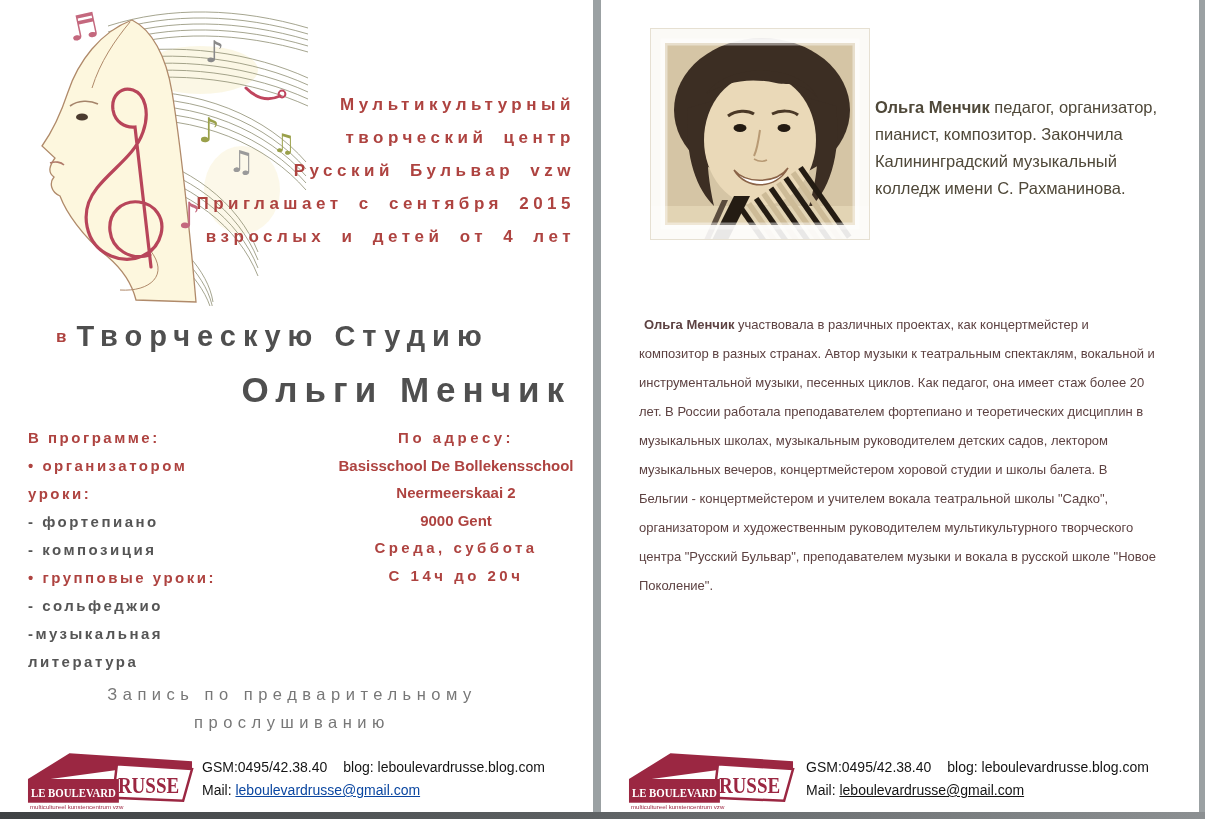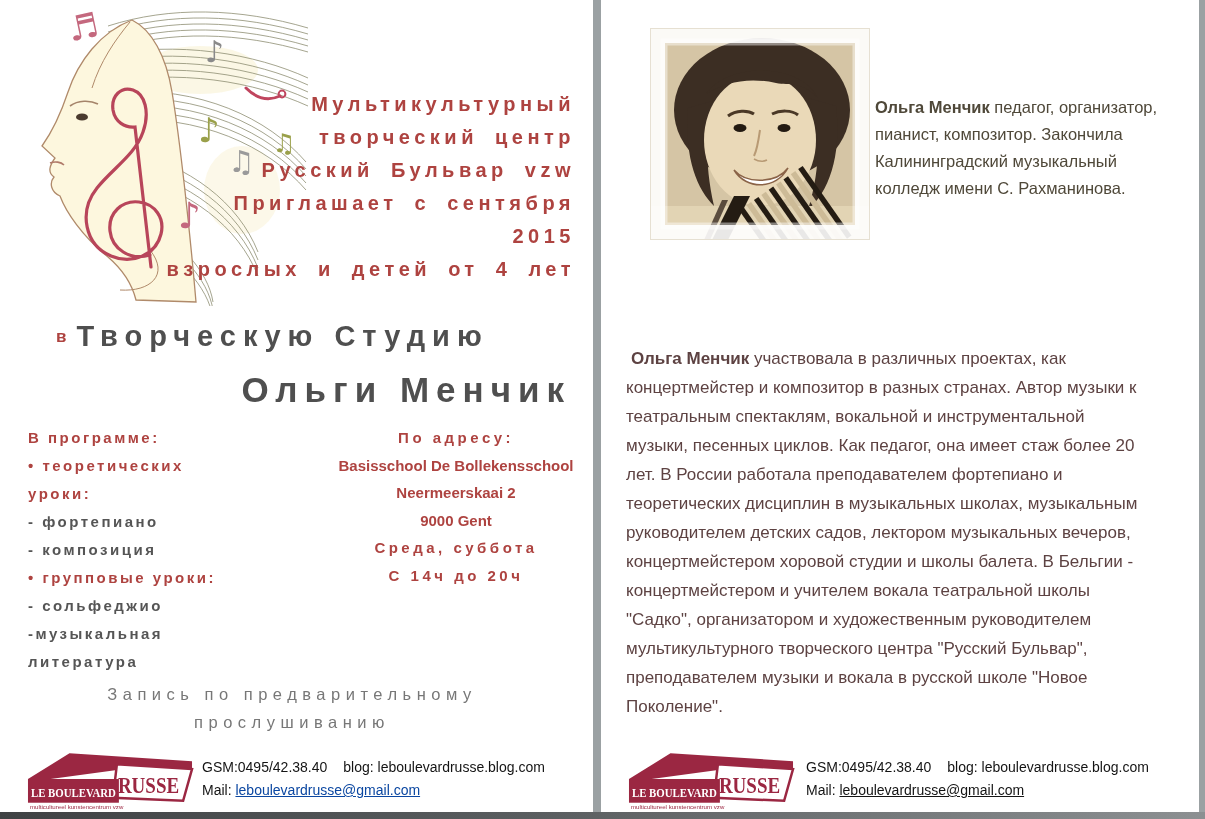--- a/index.html
+++ b/index.html
@@ -26,7 +26,7 @@
   .invite{
     position:absolute;right:18px;top:88px;width:420px;
     text-align:right;color:var(--accent-red,#ae4340);
-    font-weight:bold;font-size:20px;letter-spacing:4.5px;word-spacing:7px;
+    font-weight:bold;font-size:17px;letter-spacing:4.5px;word-spacing:7px;
     line-height:33px;
   }
   .studio{position:absolute;left:56px;right:22px;top:320px;color:var(--title-gray,#4f4f4f);font-weight:bold;}

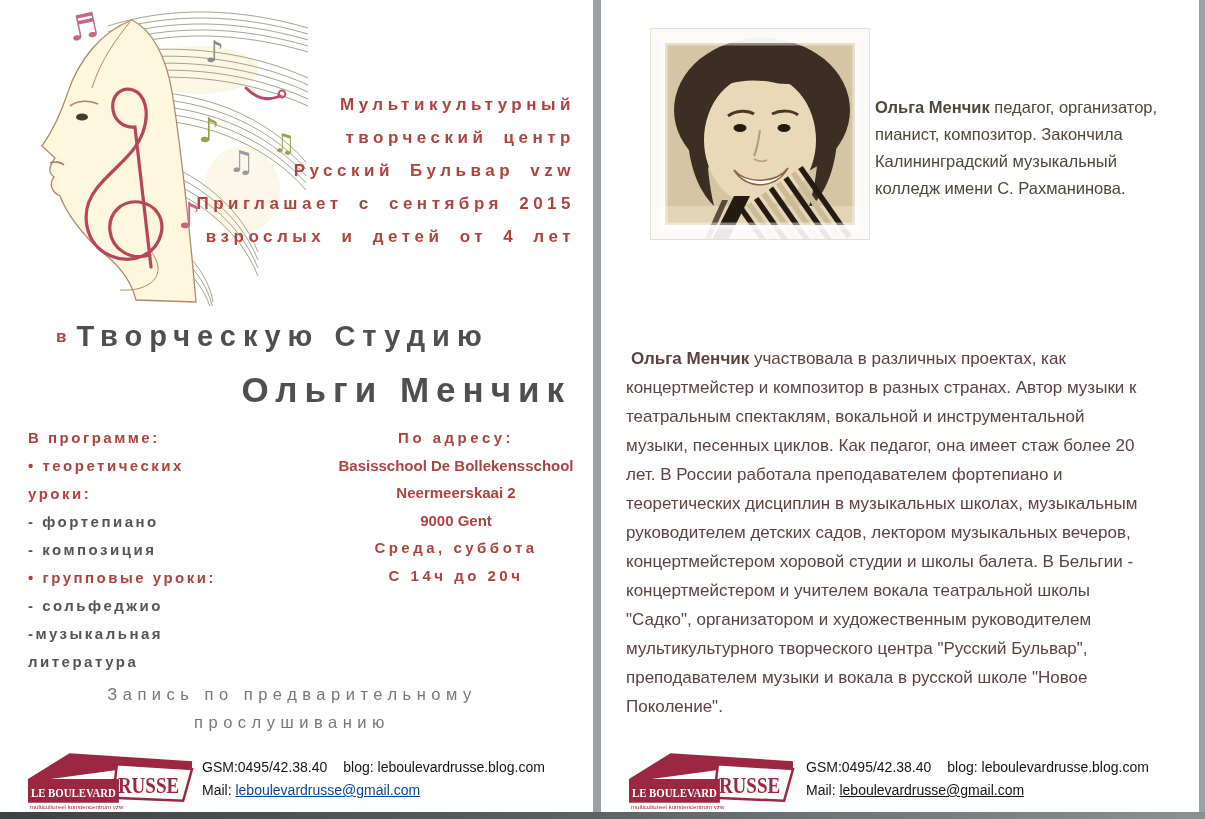--- a/index.html
+++ b/index.html
@@ -74,10 +74,9 @@
   }
   .bio-intro .b, .bio-main .b{font-weight:bold;}
   .bio-main{
-    position:absolute;left:25px;top:310px;width:520px;
-    color:var(--body-maroon,#5d4242);font-size:17px;line-height:29px;
+    position:absolute;left:38px;top:310px;width:520px;
+    color:var(--body-maroon,#5d4242);font-size:13px;line-height:29px;
     text-indent:5px;
-    margin-top:34px;
   }
 </style>
 </head>

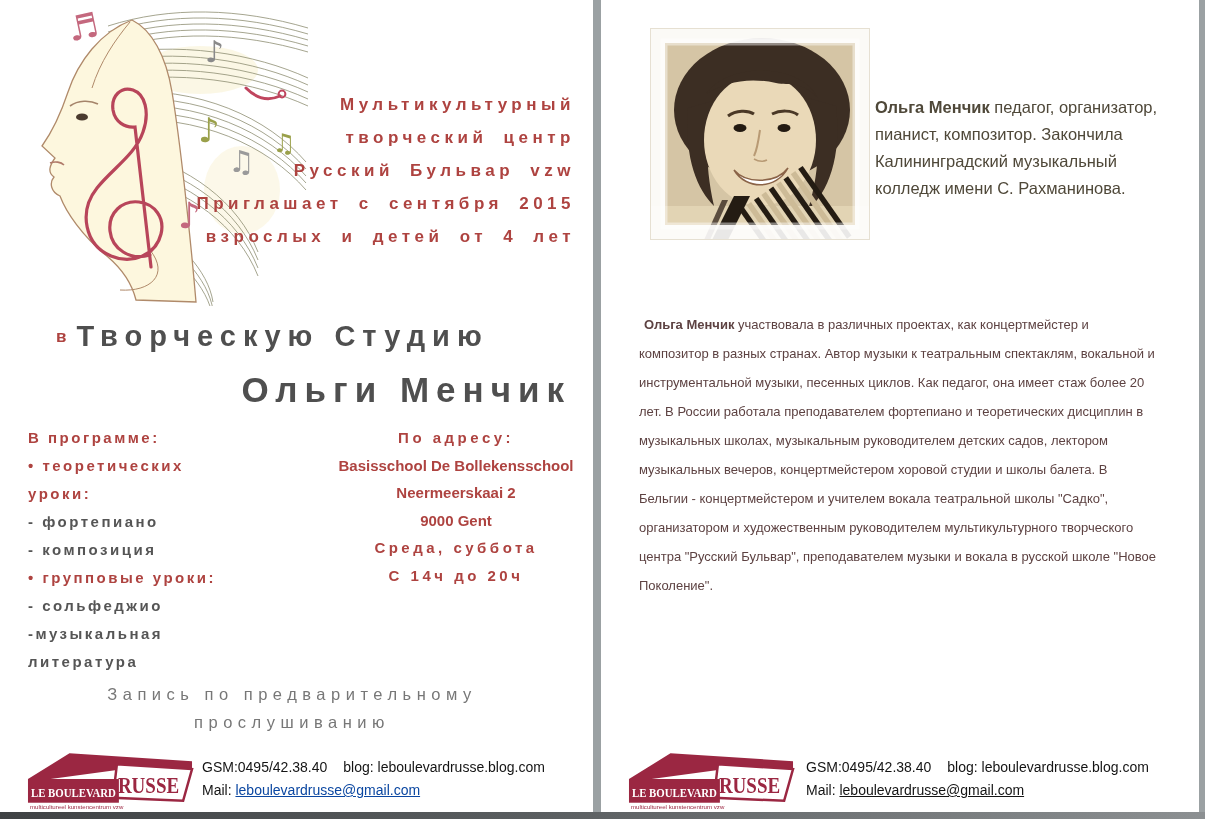--- a/index.html
+++ b/index.html
@@ -158,7 +158,7 @@
 
     <div class="program">
       <div class="prog-red">В программе:</div>
-      <div class="prog-red">• теоретических</div>
+      <div class="prog-red">• организатором</div>
       <div class="prog-red">уроки:</div>
       <div class="prog-gray">- фортепиано</div>
       <div class="prog-gray">- композиция</div>

